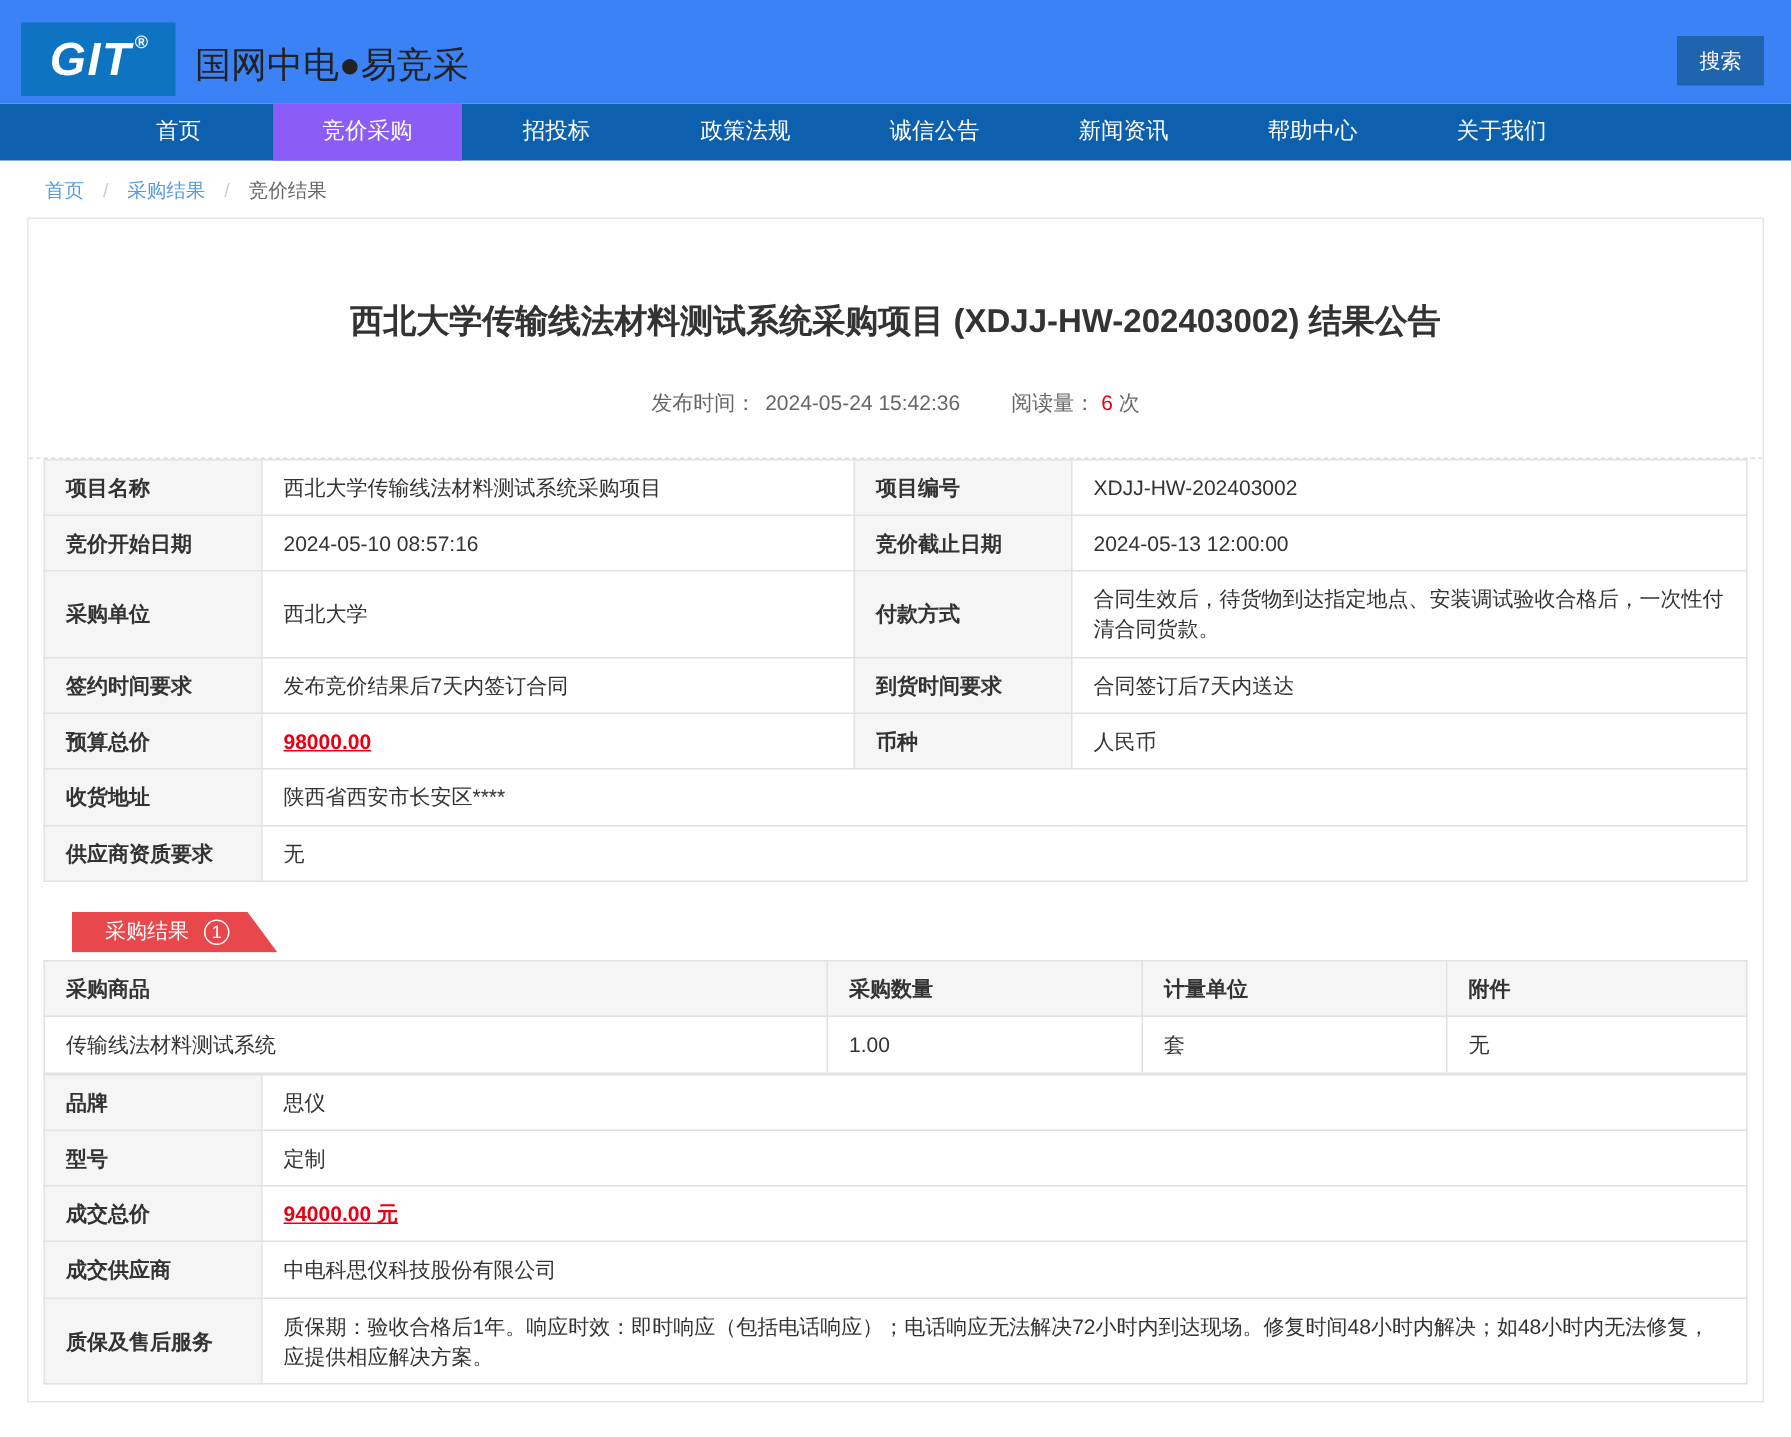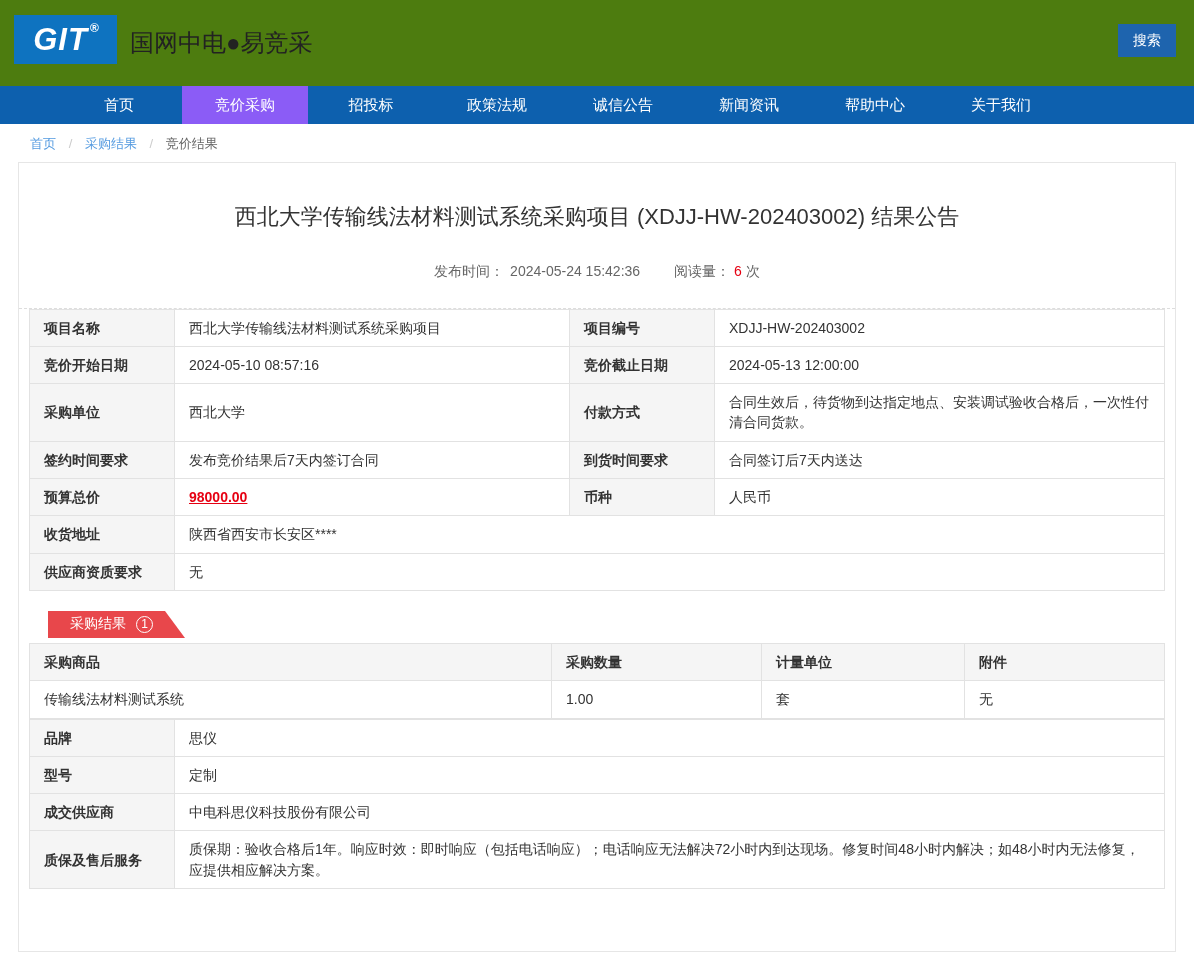--- a/index.html
+++ b/index.html
@@ -10,7 +10,7 @@
   }
 
   
-  .site-header { position:relative; height:86px; background:#4d7c0f; }
+  .site-header { position:relative; height:69px; background:#3b82f6; }
   .logo-box {
     position:absolute; left:14px; top:15px; width:103px; height:49px;
     background:#0e73c0; color:#fff; display:flex; align-items:center; justify-content:center;

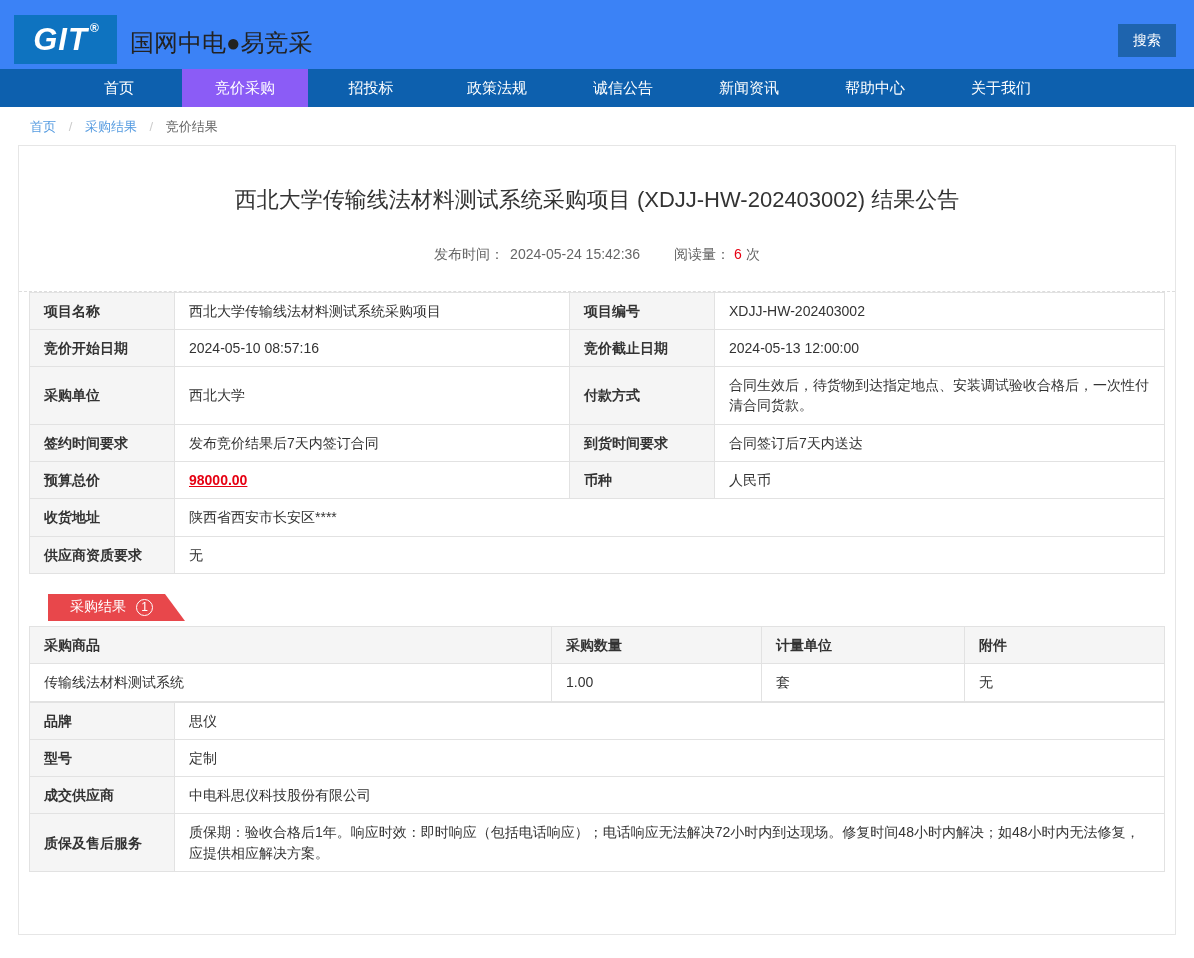--- a/index.html
+++ b/index.html
@@ -49,8 +49,8 @@
     margin:0 18px; border:1px solid #e6e6e6; height:790px; background:#fff;
   }
   .article-title {
-    text-align:center; font-size:22px; font-weight:normal; color:#333;
-    margin:40px 40px 0 40px; line-height:1.3;
+    text-align:center; font-size:22px; font-weight:bold; color:#333;
+    margin:54px 40px 0 40px; line-height:1.3;
   }
   .article-meta { text-align:center; margin-top:31px; font-size:14px; color:#666; }
   .meta-time { margin-left:6px; }

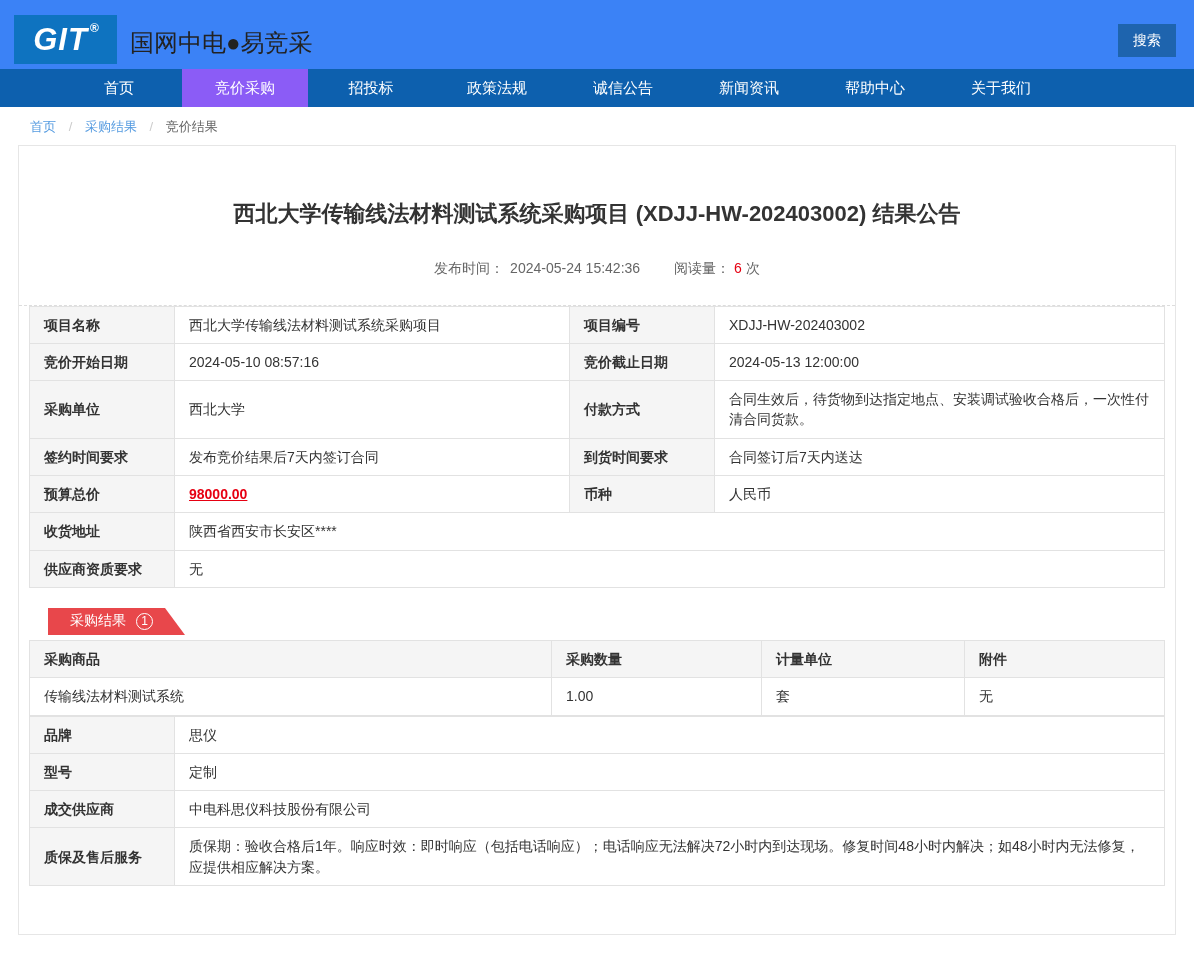--- a/index.html
+++ b/index.html
@@ -220,6 +220,10 @@
       <td>定制</td>
     </tr>
     <tr>
+      <td class="cell-label">成交总价</td>
+      <td class="red-text">94000.00 元</td>
+    </tr>
+    <tr>
       <td class="cell-label">成交供应商</td>
       <td>中电科思仪科技股份有限公司</td>
     </tr>

